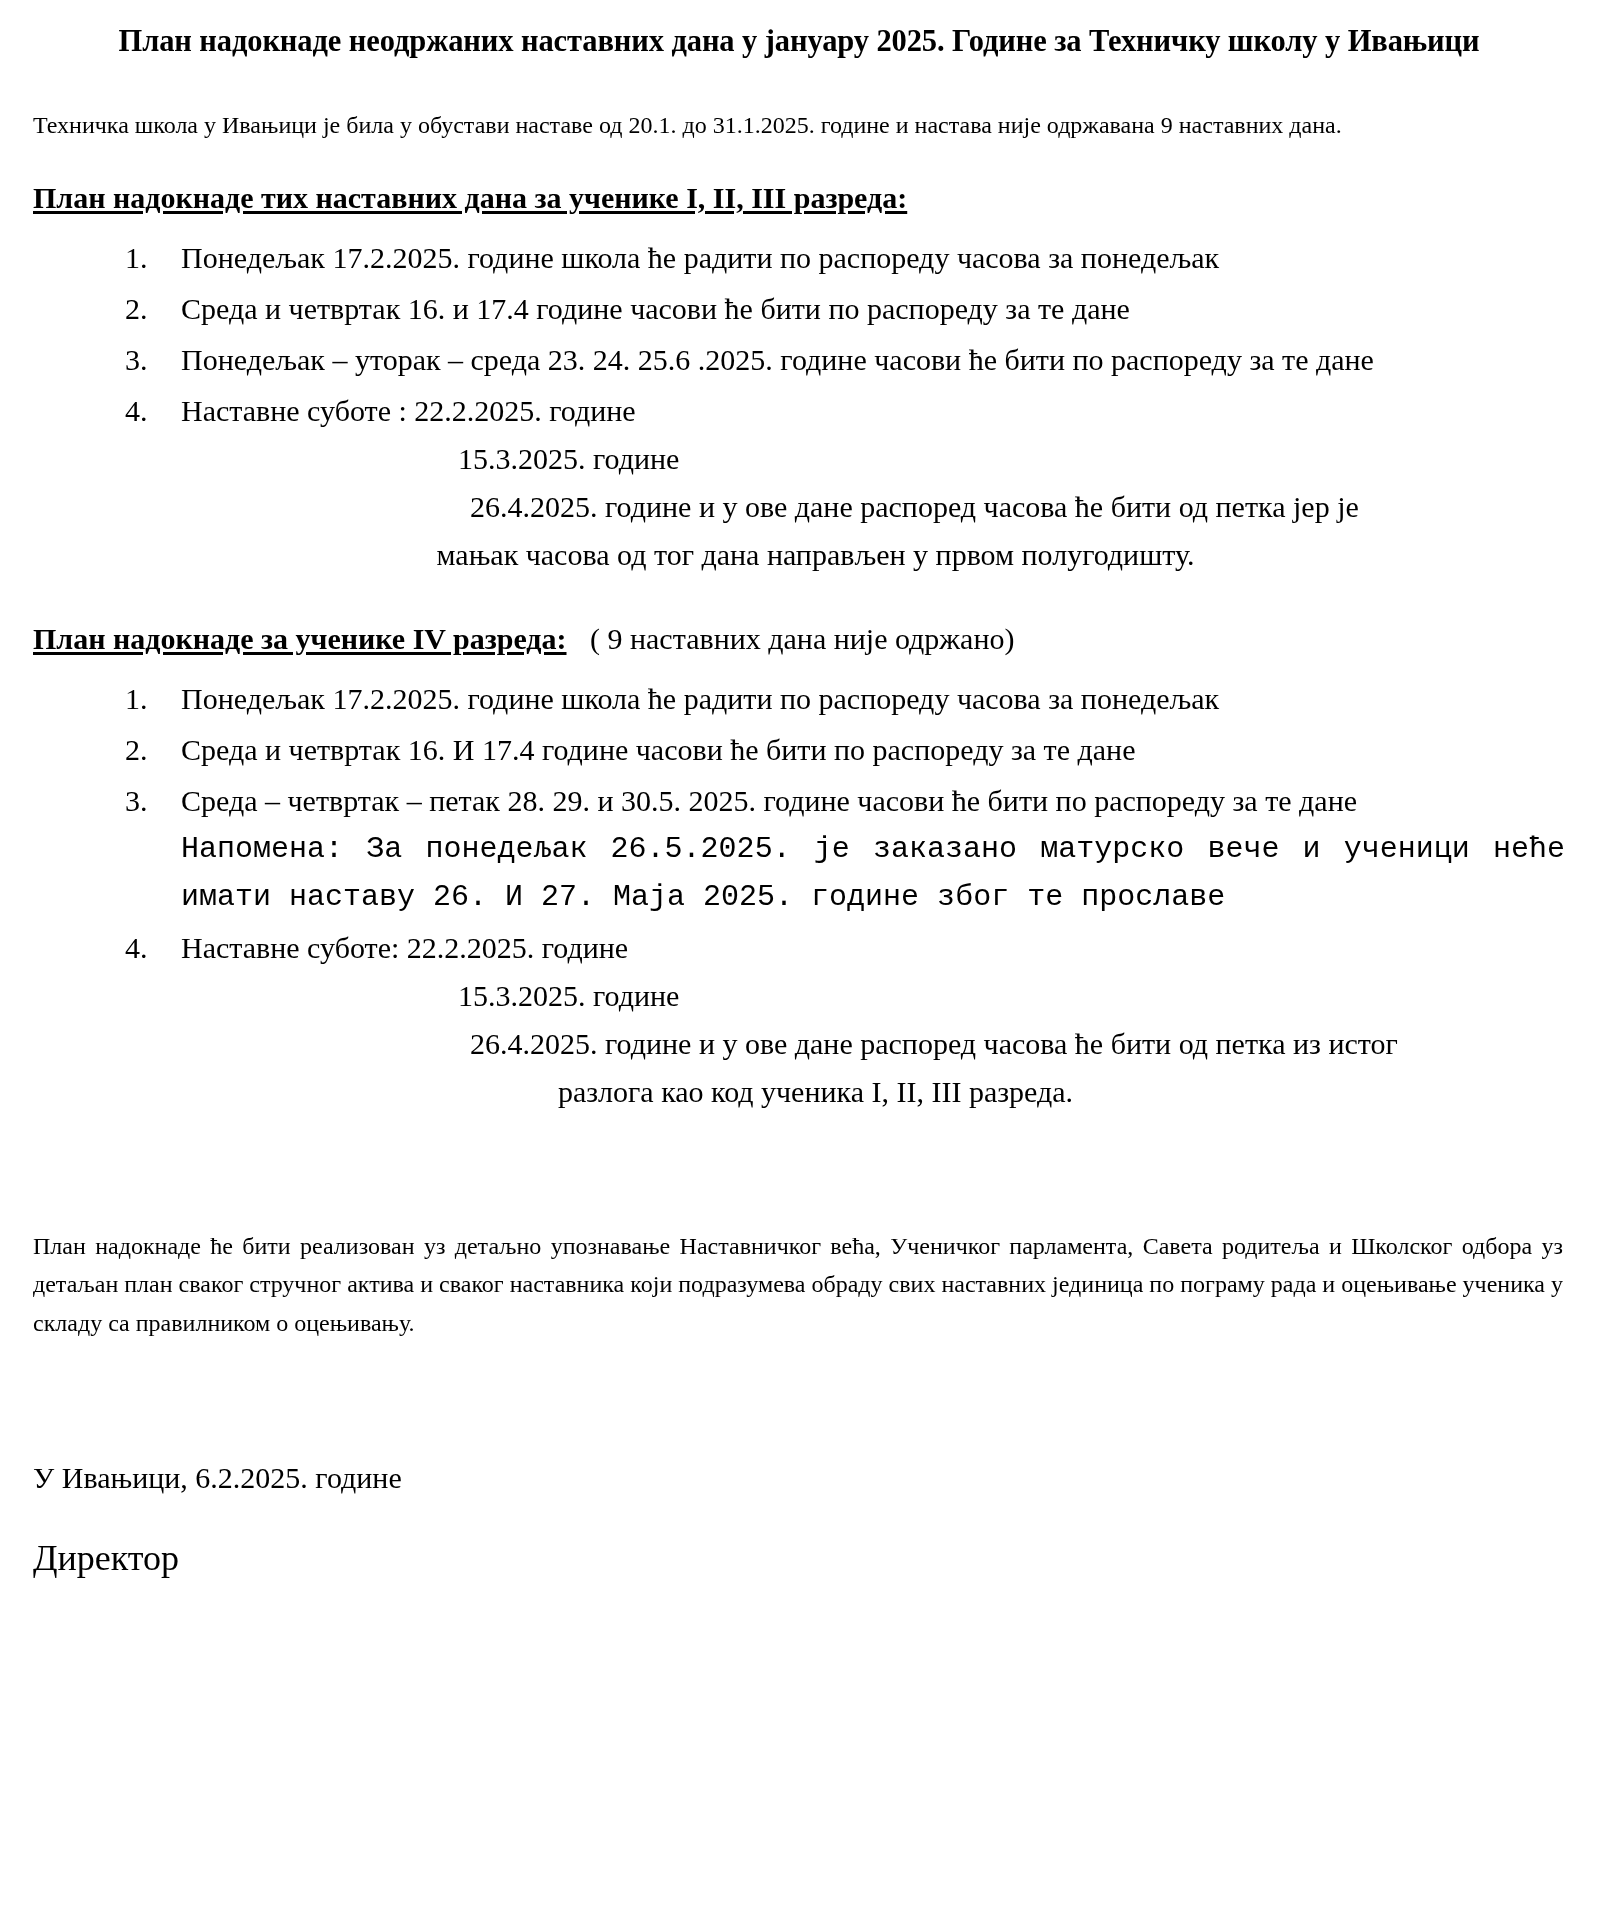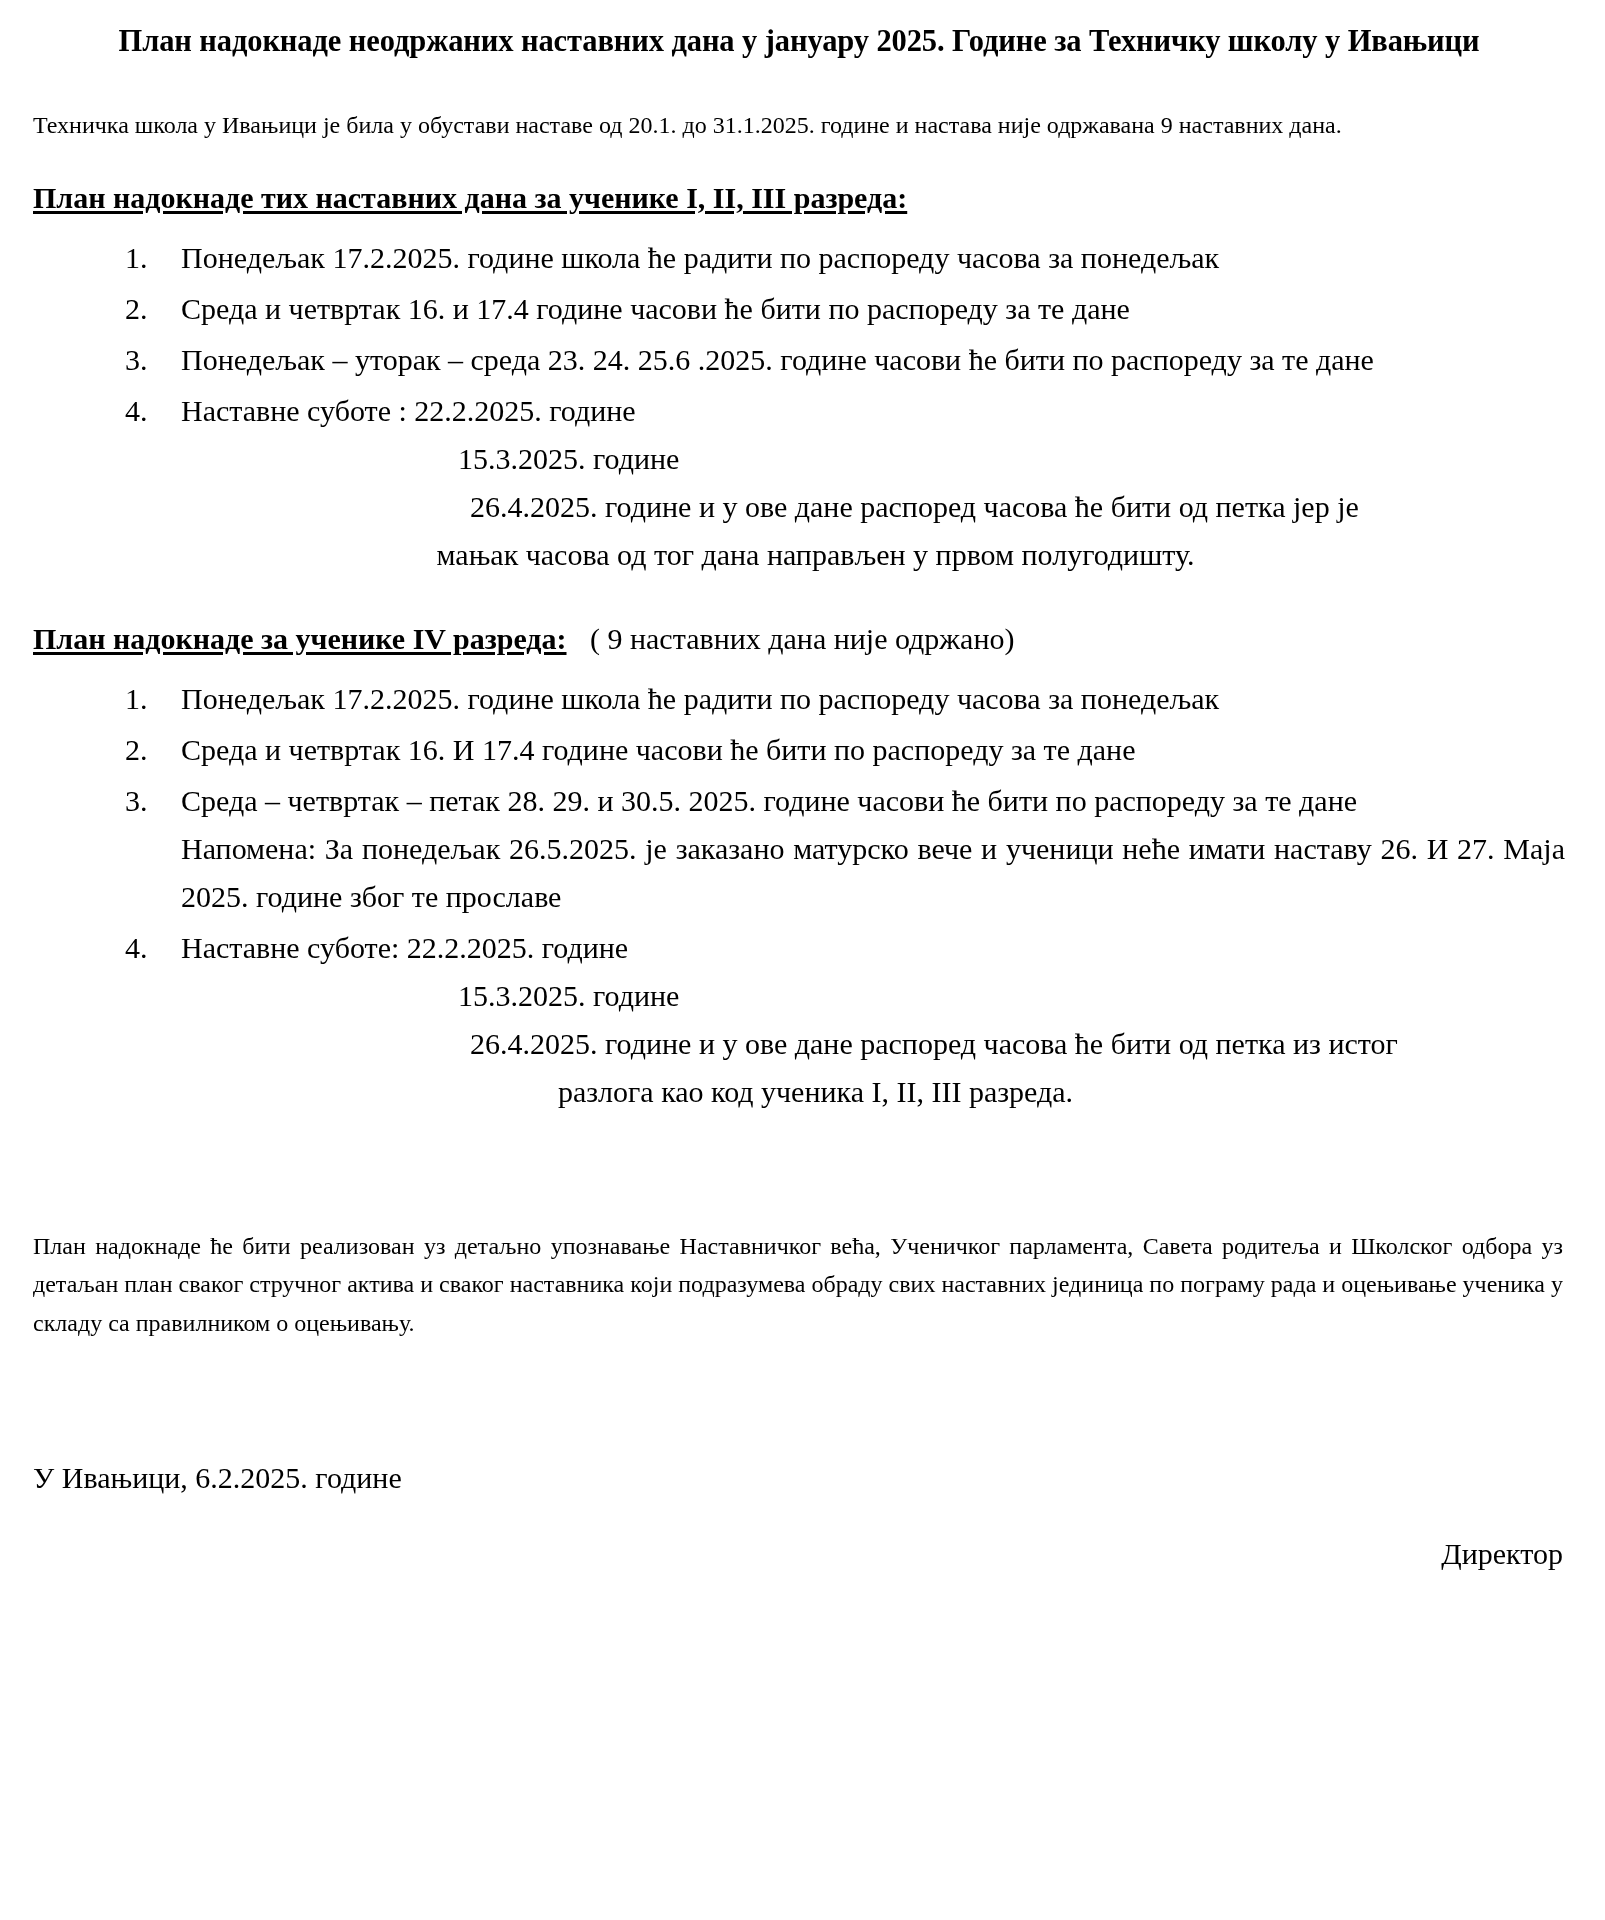--- a/index.html
+++ b/index.html
@@ -112,6 +112,7 @@
   .note-block {
     display: block;
     text-align: justify;
+    font-family: Liberation Mono, monospace;
   }
 
   

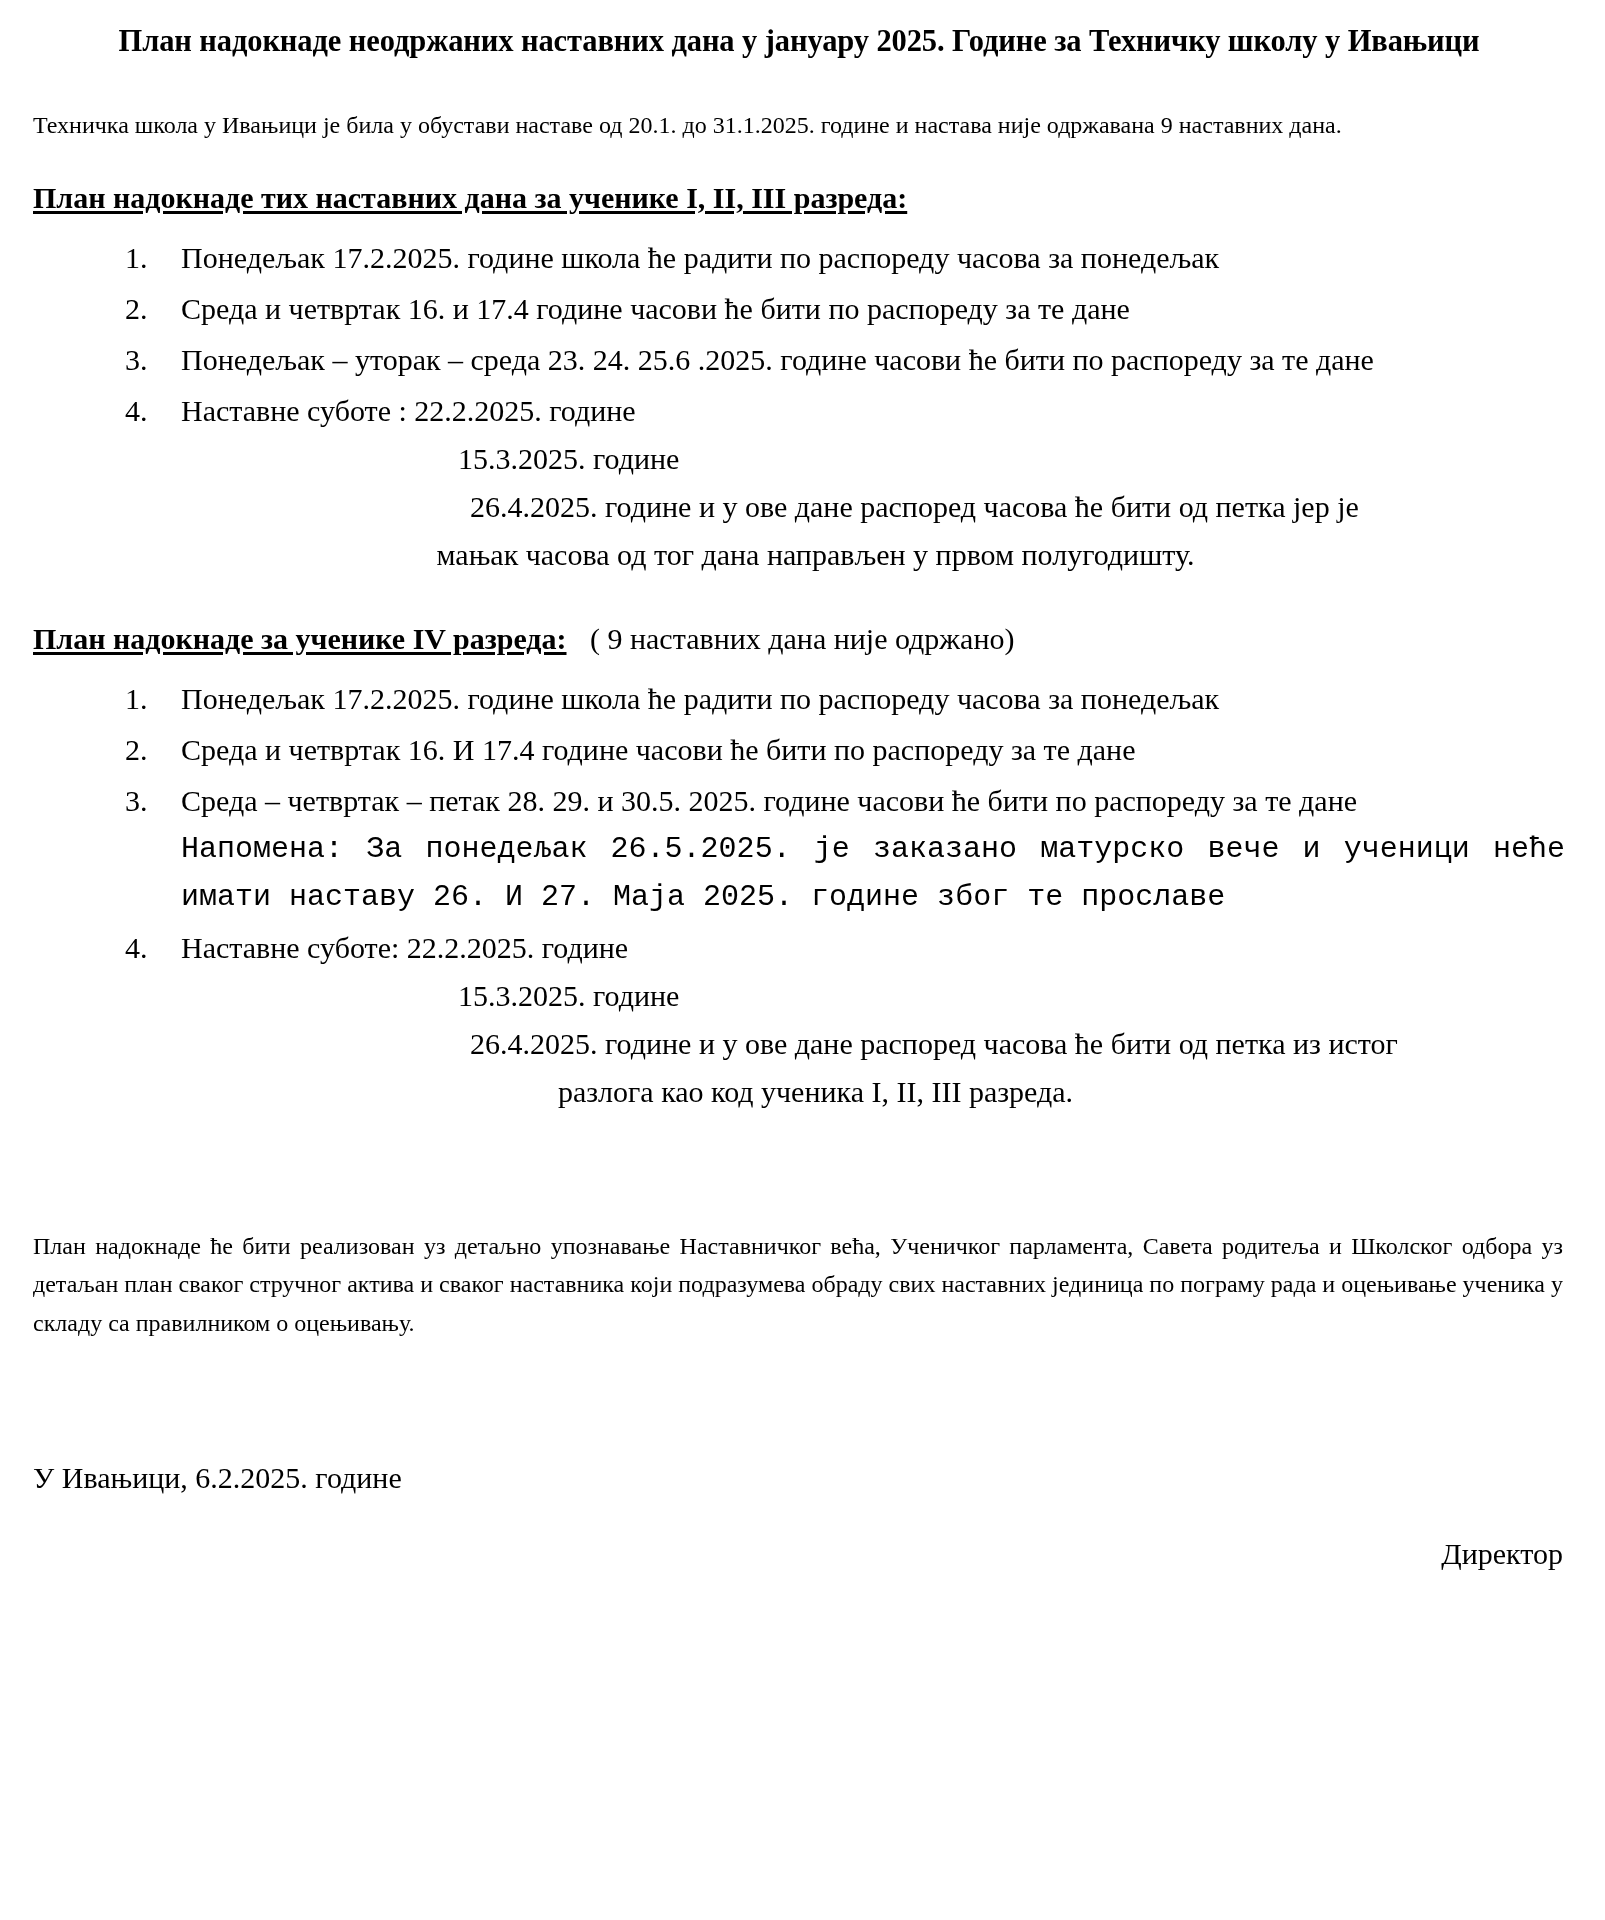--- a/index.html
+++ b/index.html
@@ -142,9 +142,9 @@
   .sig-label {
     display: block;
     margin-top: 28px;
-    text-align: right;
+    text-align: left;
     padding-right: 2px;
-    font-size: 30px;
+    font-size: 36px;
   }
 </style>
 </head>

